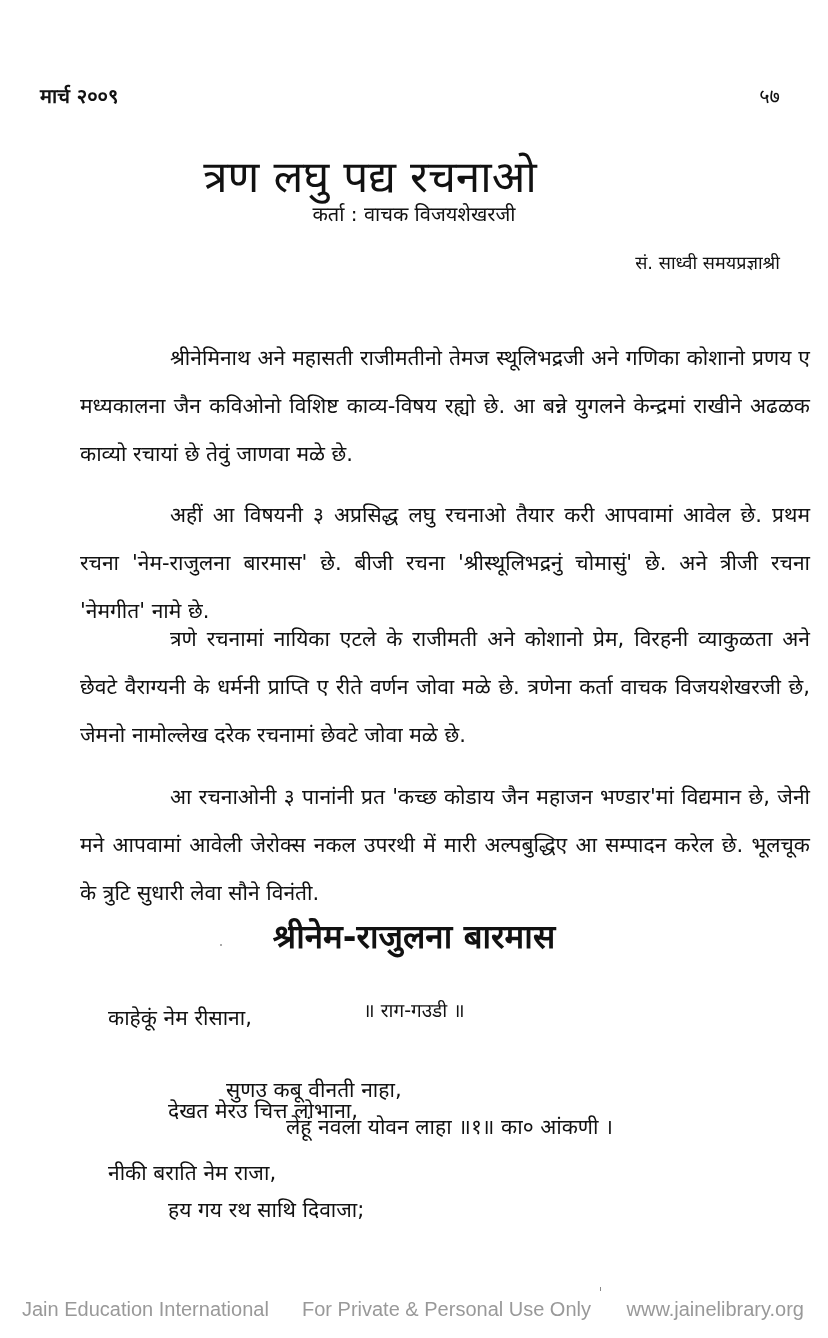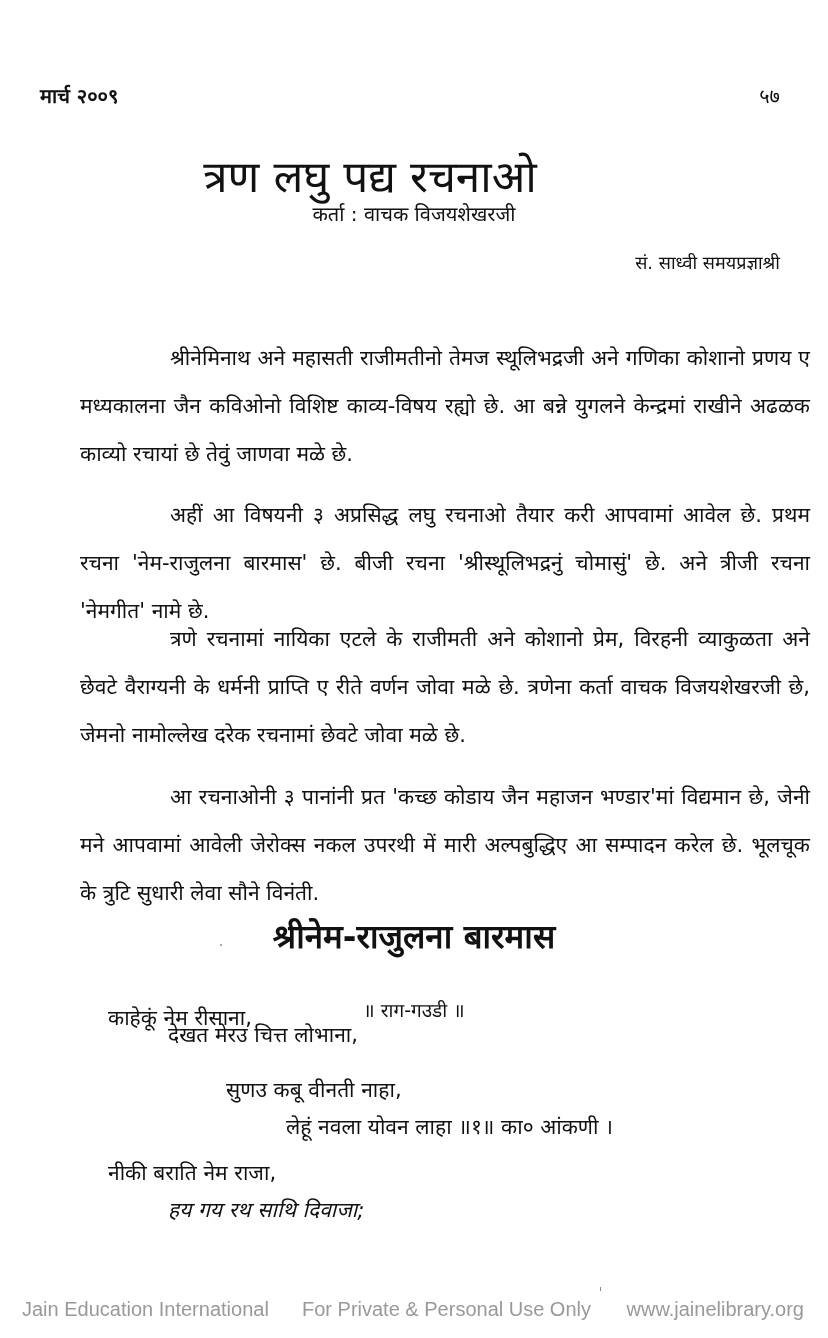--- a/index.html
+++ b/index.html
@@ -27,7 +27,7 @@
   .raga { left: 0; width: 828px; text-align: center; top: 963px; font-size: 19px; margin-top: 34px; }
   .verse { font-size: 21px; }
   .v0 { left: 108px; top: 1003px; }
-  .v1 { left: 168px; top: 1020px; }
+  .v1 { left: 168px; top: 1096px; }
   .v2 { left: 226px; top: 1075px; }
   .v3 { left: 286px; top: 1112px; }
   .v4 { left: 108px; top: 1158px; }

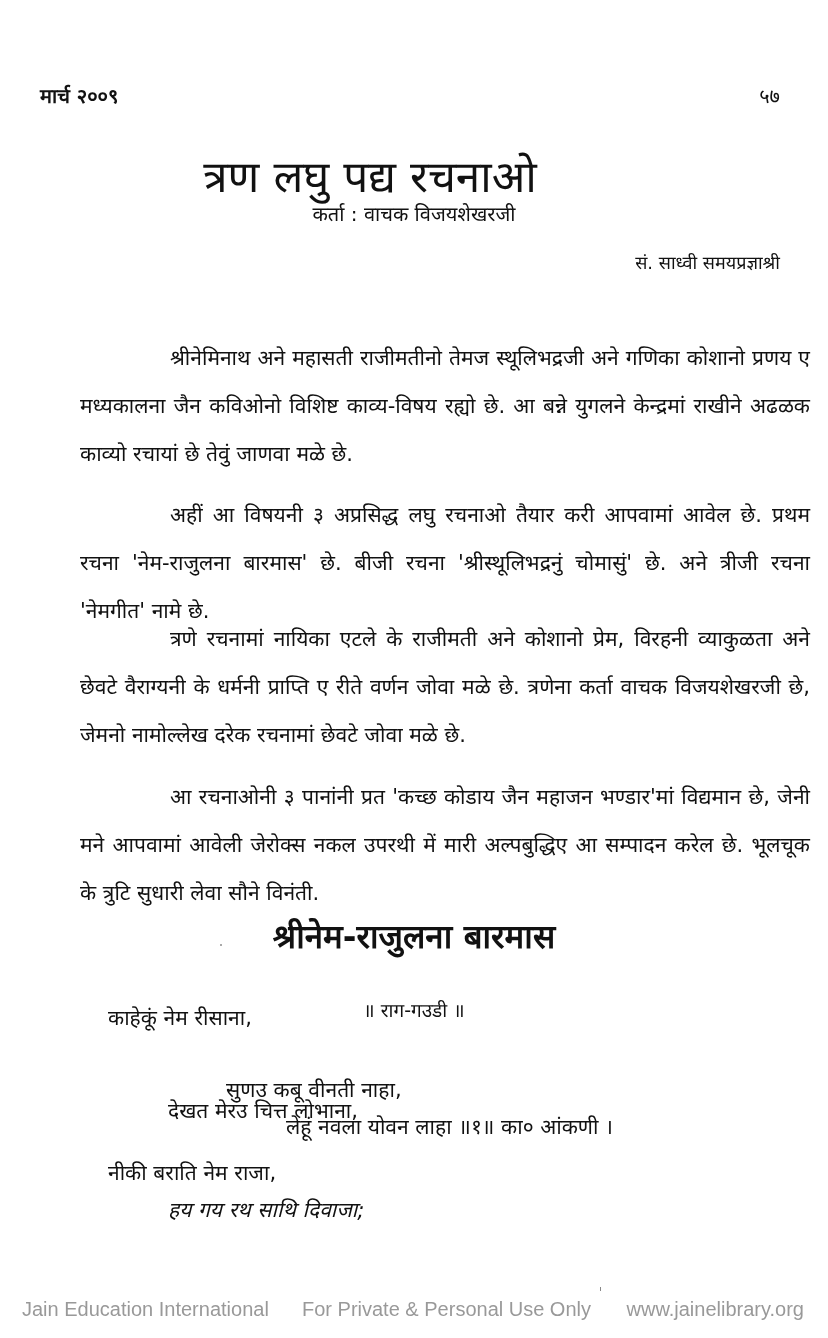--- a/index.html
+++ b/index.html
@@ -31,7 +31,7 @@
   .v2 { left: 226px; top: 1075px; }
   .v3 { left: 286px; top: 1112px; }
   .v4 { left: 108px; top: 1158px; }
-  .v5 { left: 168px; top: 1195px; font-style: italic; }
+  .v5 { left: 168px; top: 1195px; }
   .footer { top: 1298px; font-family: "Liberation Sans", sans-serif; font-size: 20px; color: #999; }
   .f-left { left: 22px; }
   .f-mid { left: 302px; }

